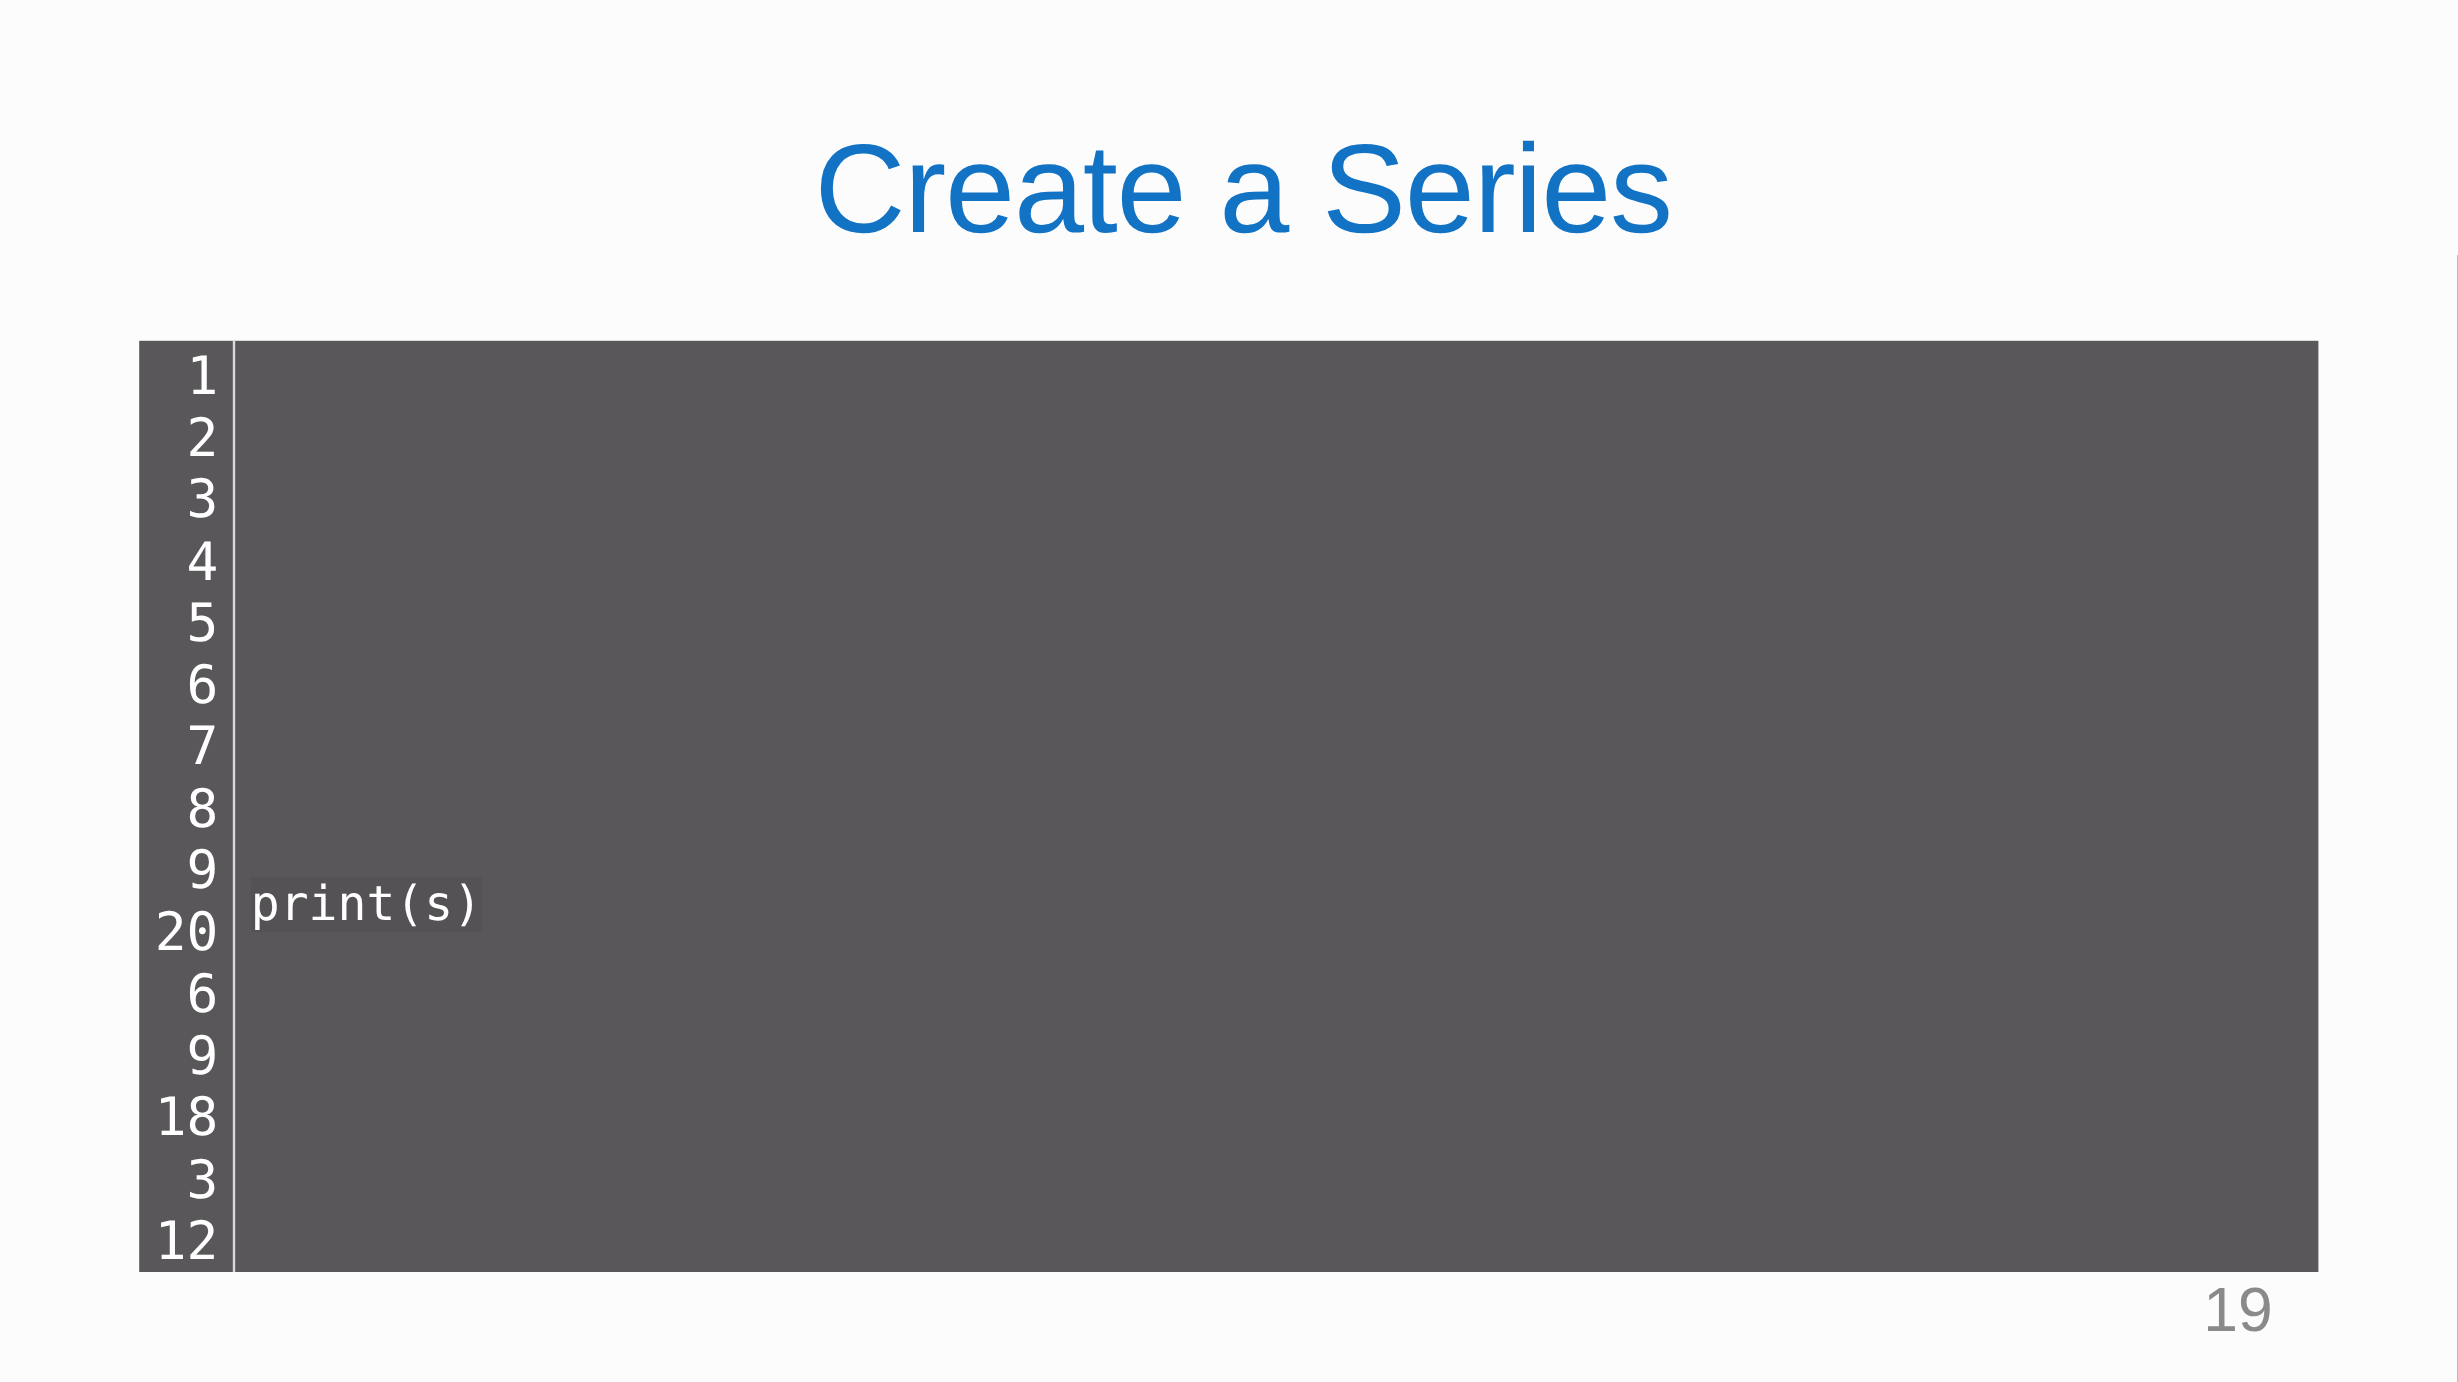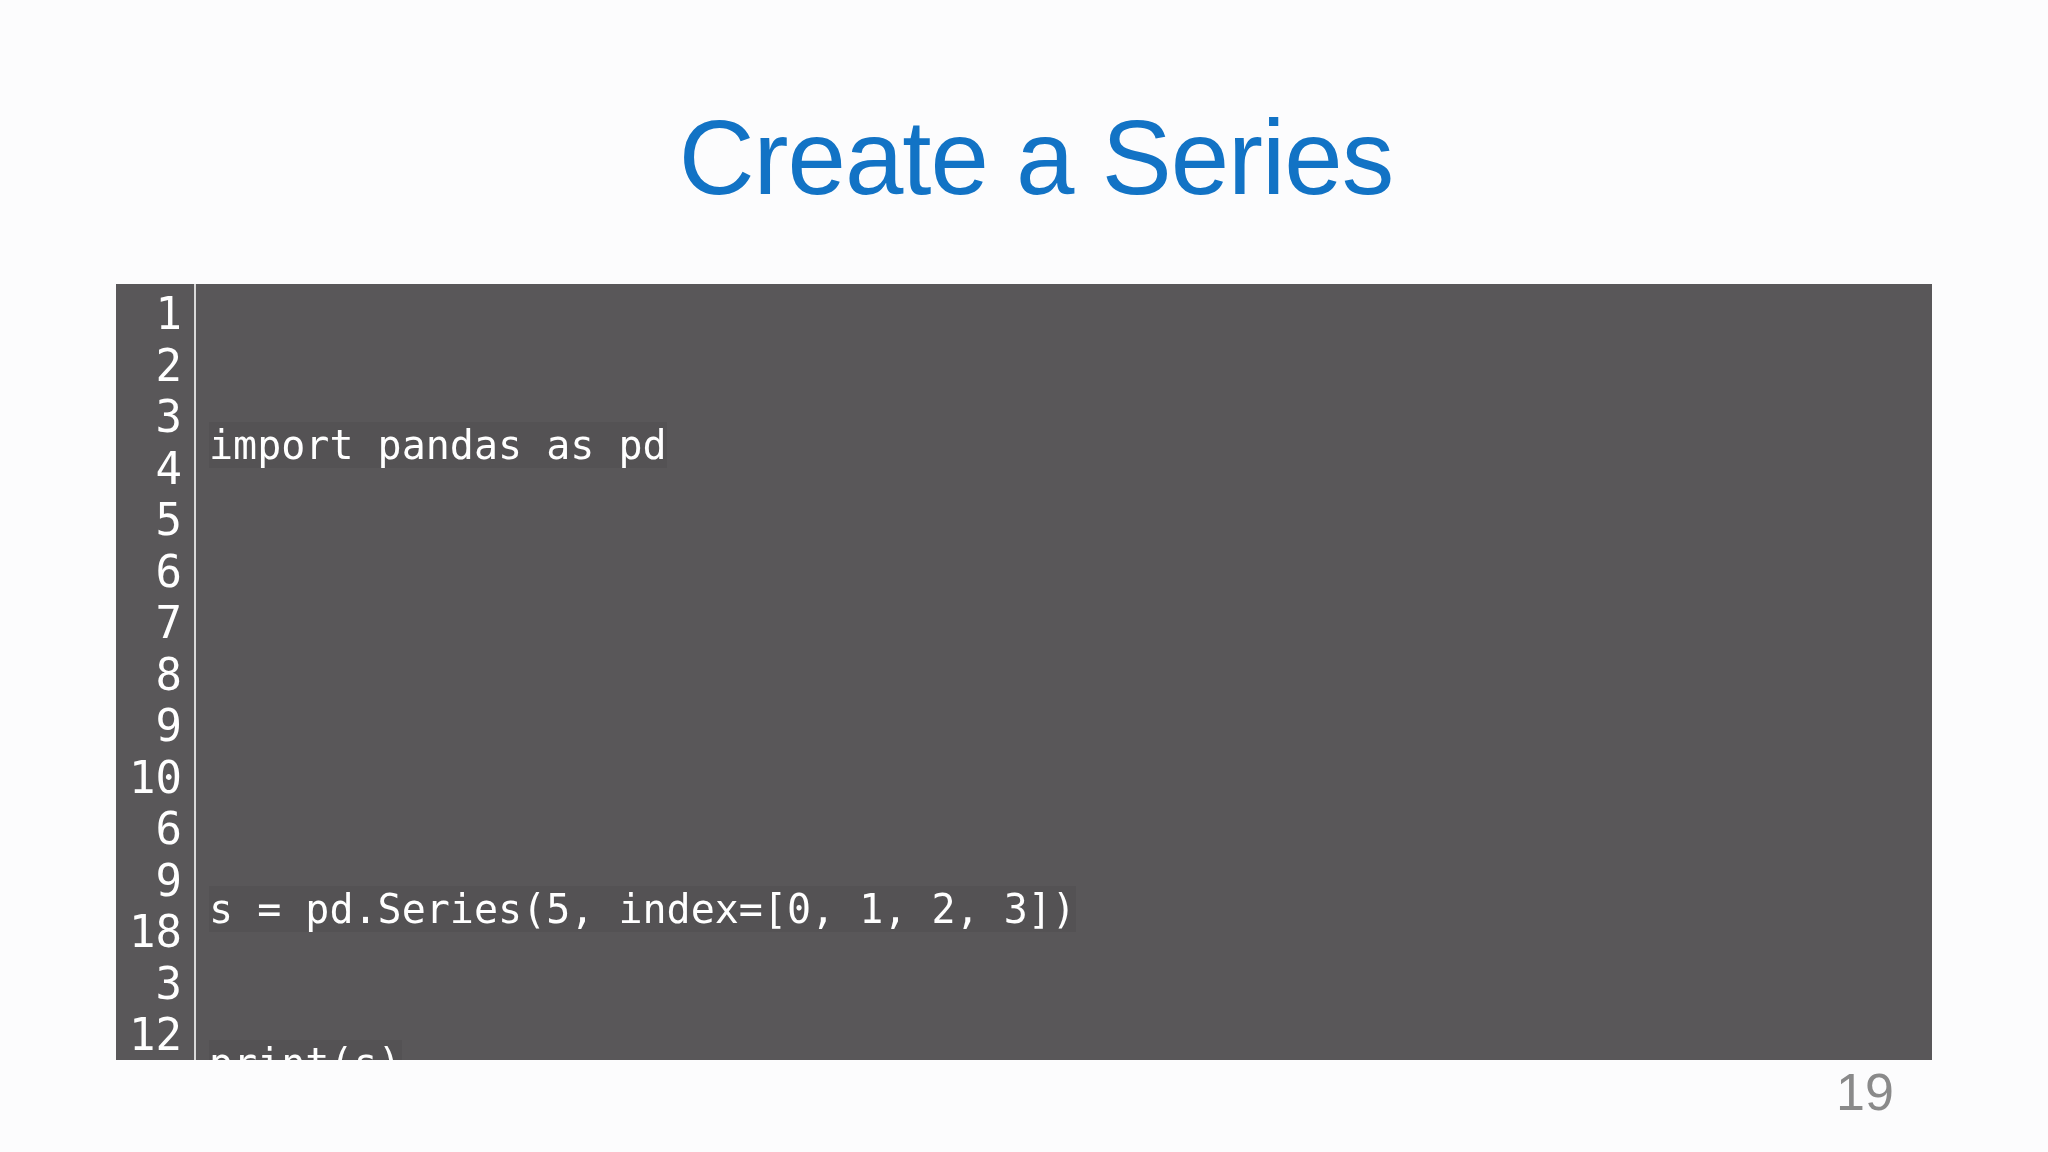--- a/index.html
+++ b/index.html
@@ -103,7 +103,6 @@
   </div>
   <div class="gutter-separator"></div>
   <div class="code-area">
-    <div class="code-line"><span class="code-text">import pandas as pd</span></div>
     <div class="code-line"><span class="code-text"></span></div>
     <div class="code-line"><span class="code-text"></span></div>
     <div class="code-line"><span class="code-text">s = pd.Series(5, index=[0, 1, 2, 3])</span></div>

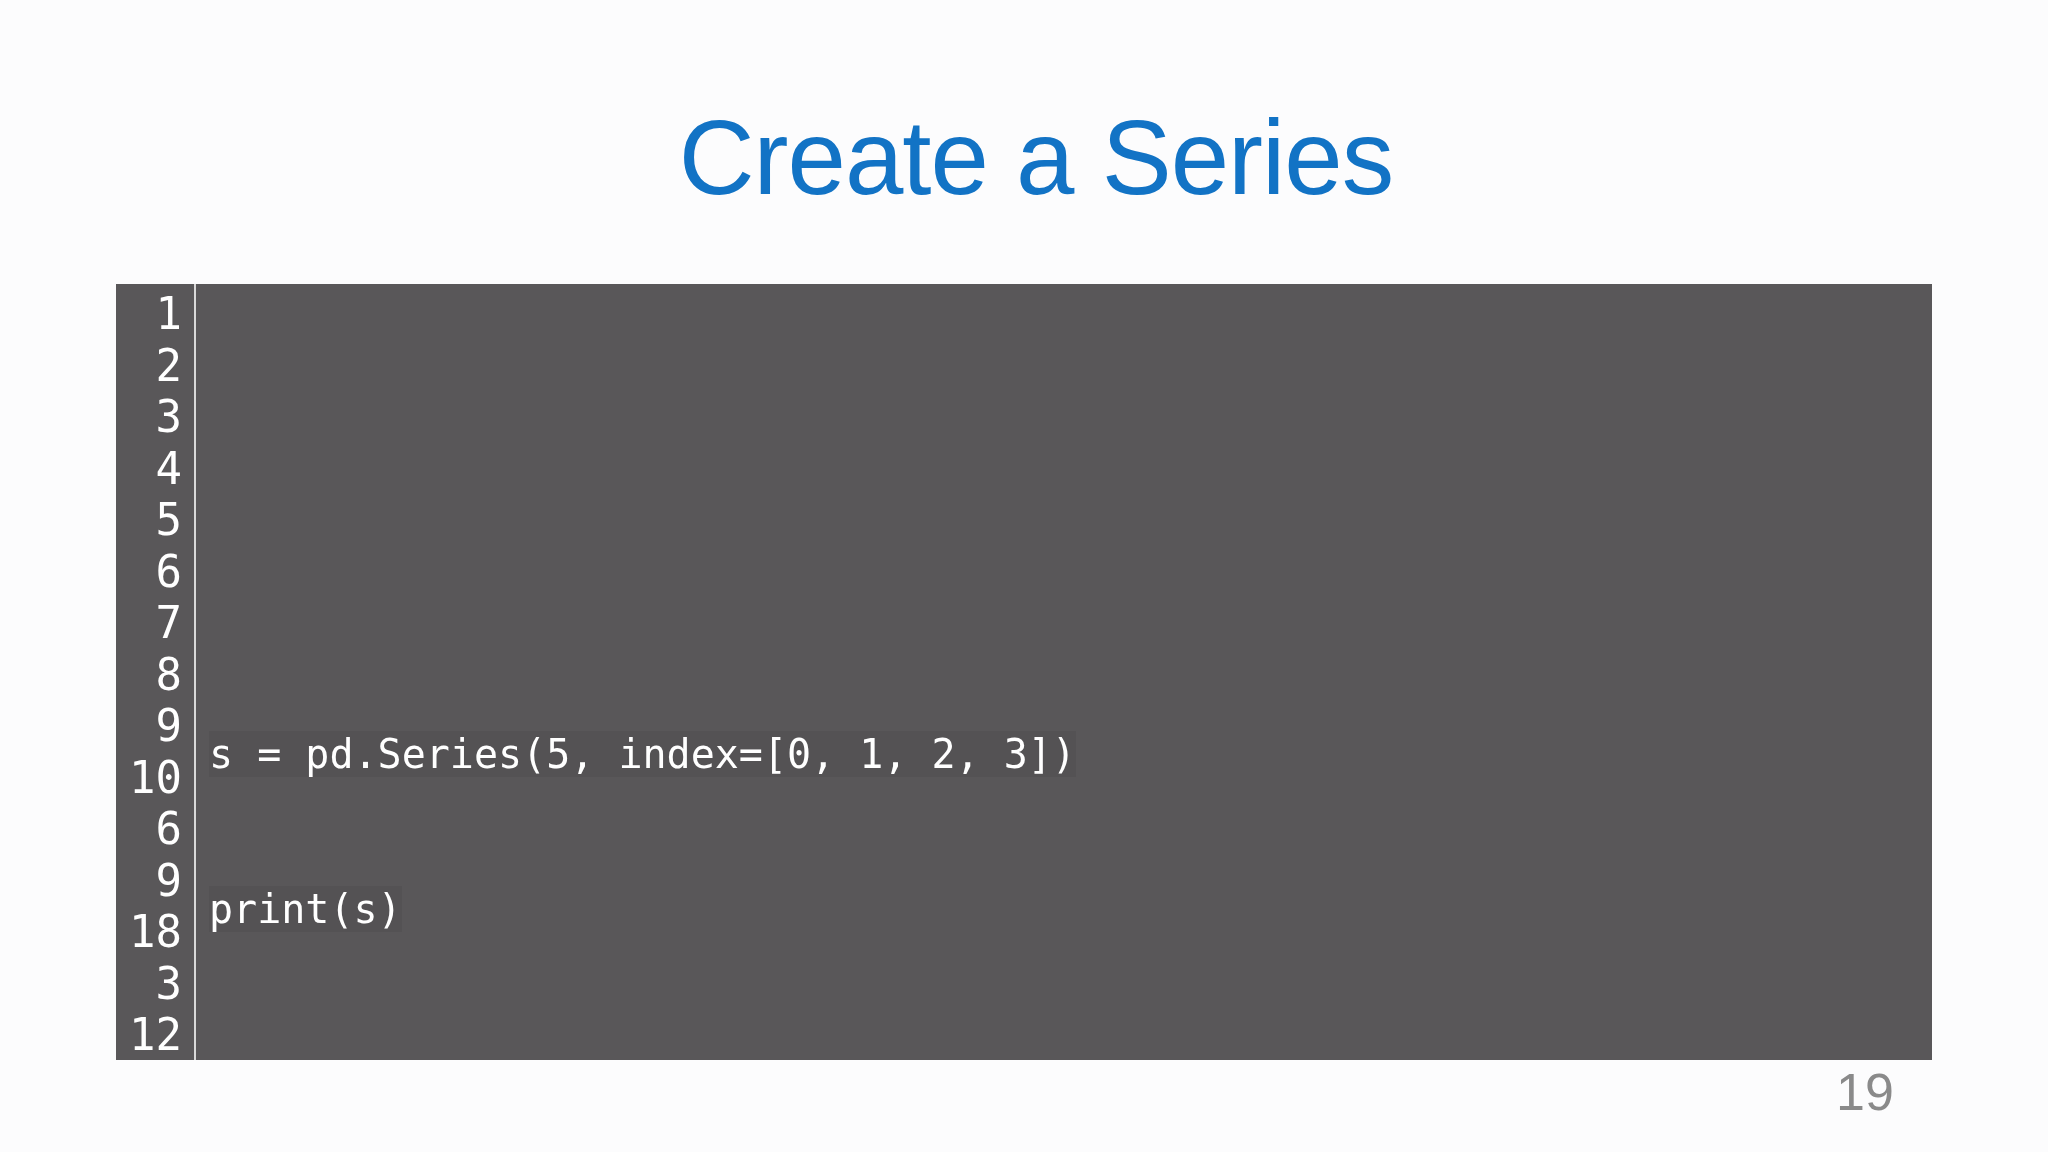--- a/index.html
+++ b/index.html
@@ -94,7 +94,7 @@
     <div class="gutter-line">7</div>
     <div class="gutter-line">8</div>
     <div class="gutter-line">9</div>
-    <div class="gutter-line">10</div>
+    <div class="gutter-line">20</div>
     <div class="gutter-line">6</div>
     <div class="gutter-line">9</div>
     <div class="gutter-line">18</div>

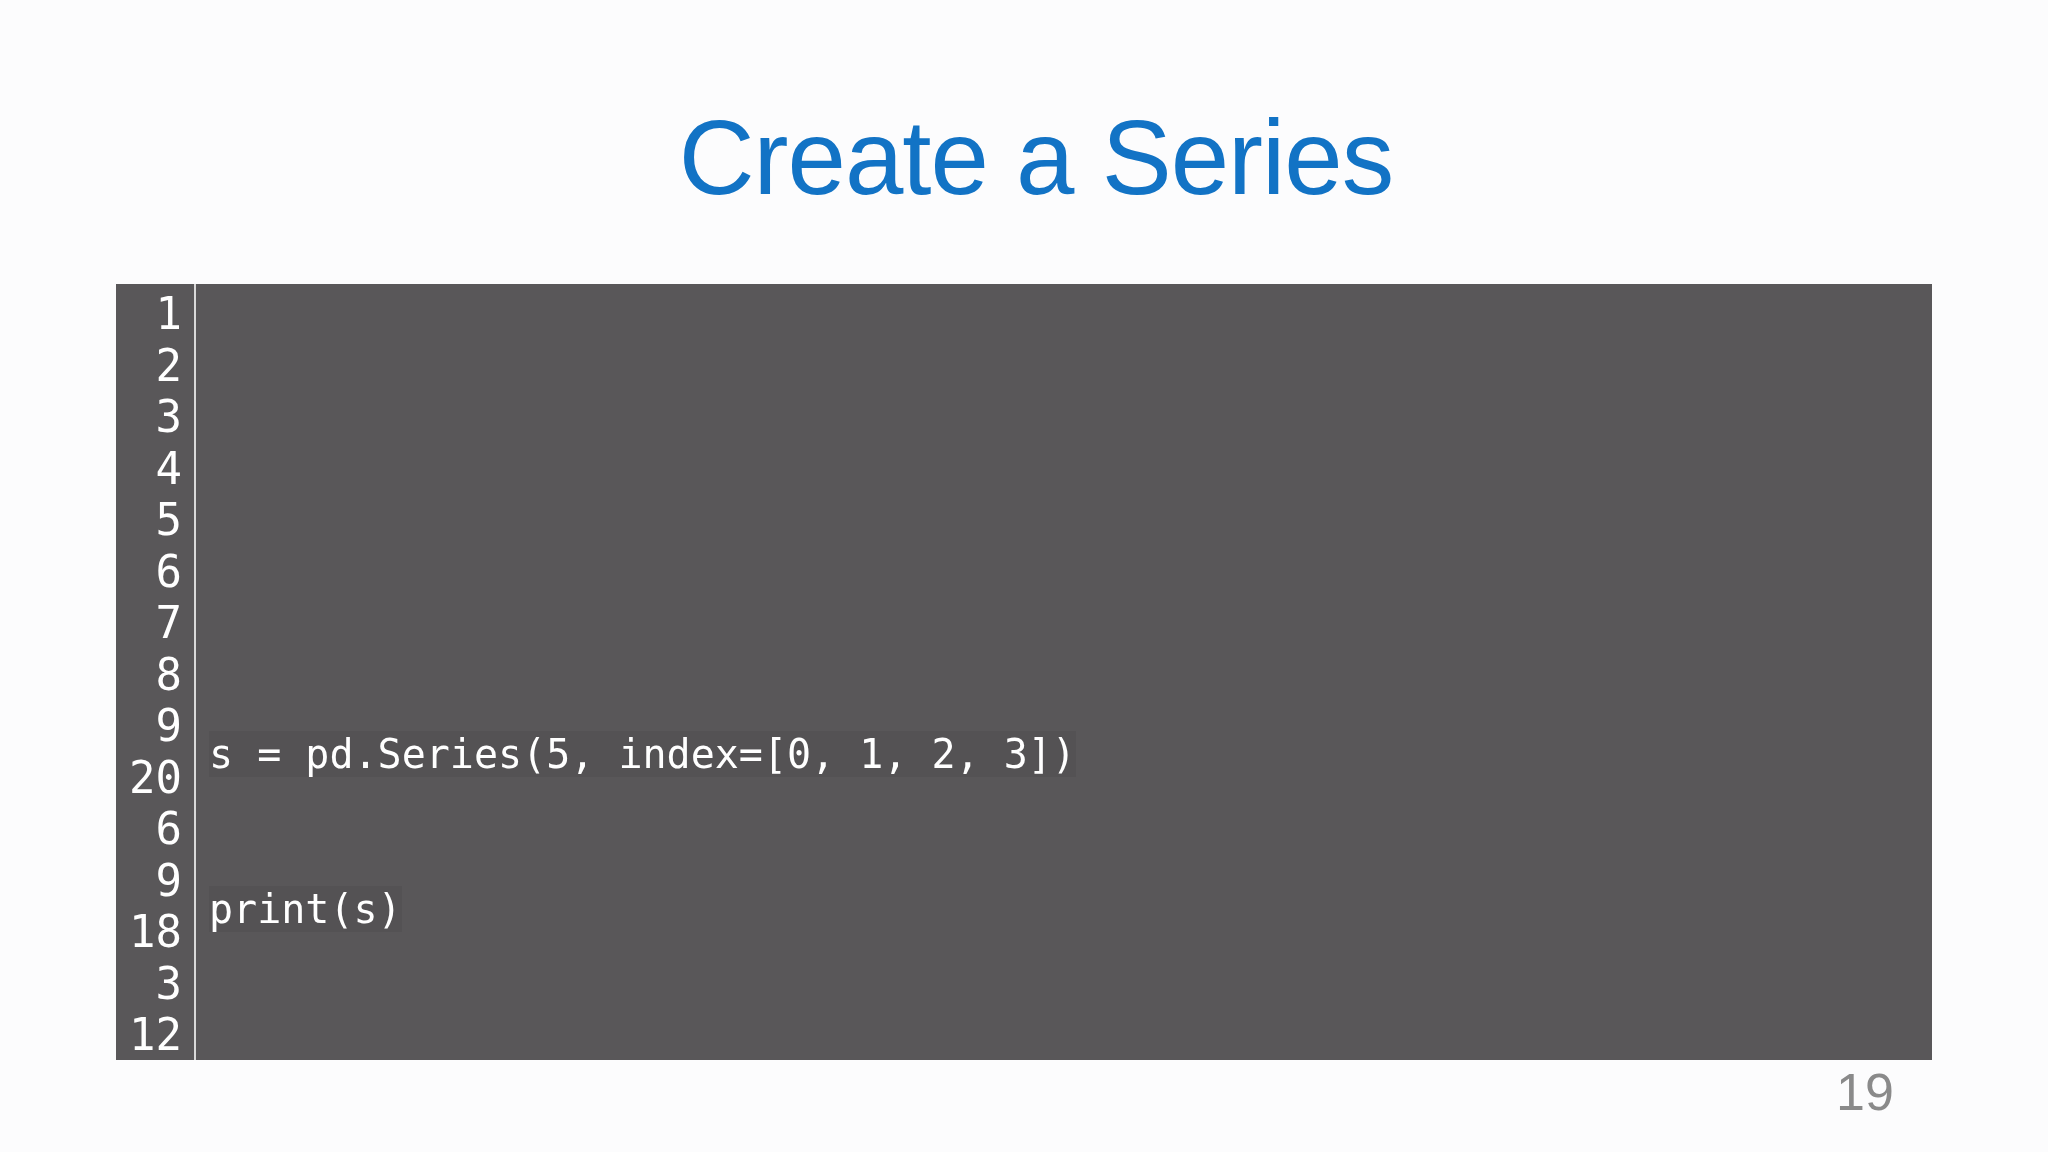--- a/index.html
+++ b/index.html
@@ -105,7 +105,6 @@
   <div class="code-area">
     <div class="code-line"><span class="code-text"></span></div>
     <div class="code-line"><span class="code-text"></span></div>
-    <div class="code-line"><span class="code-text">s = pd.Series(5, index=[0, 1, 2, 3])</span></div>
     <div class="code-line"><span class="code-text">print(s)</span></div>
     
     

